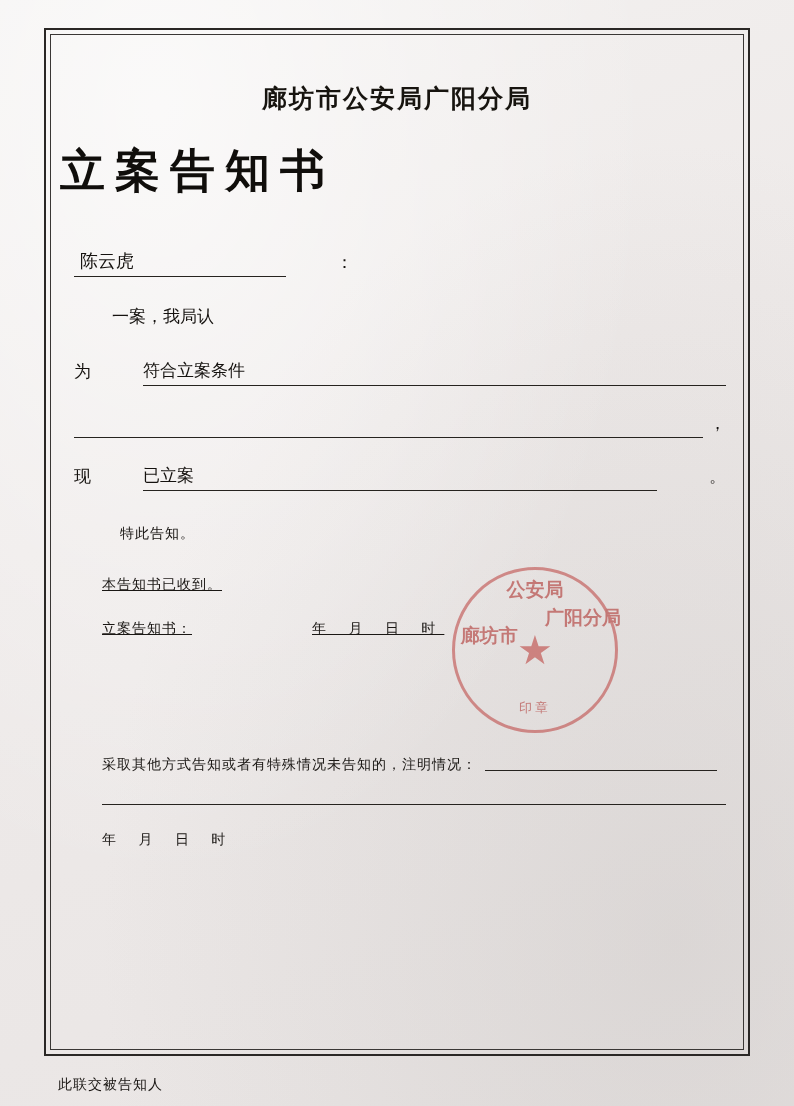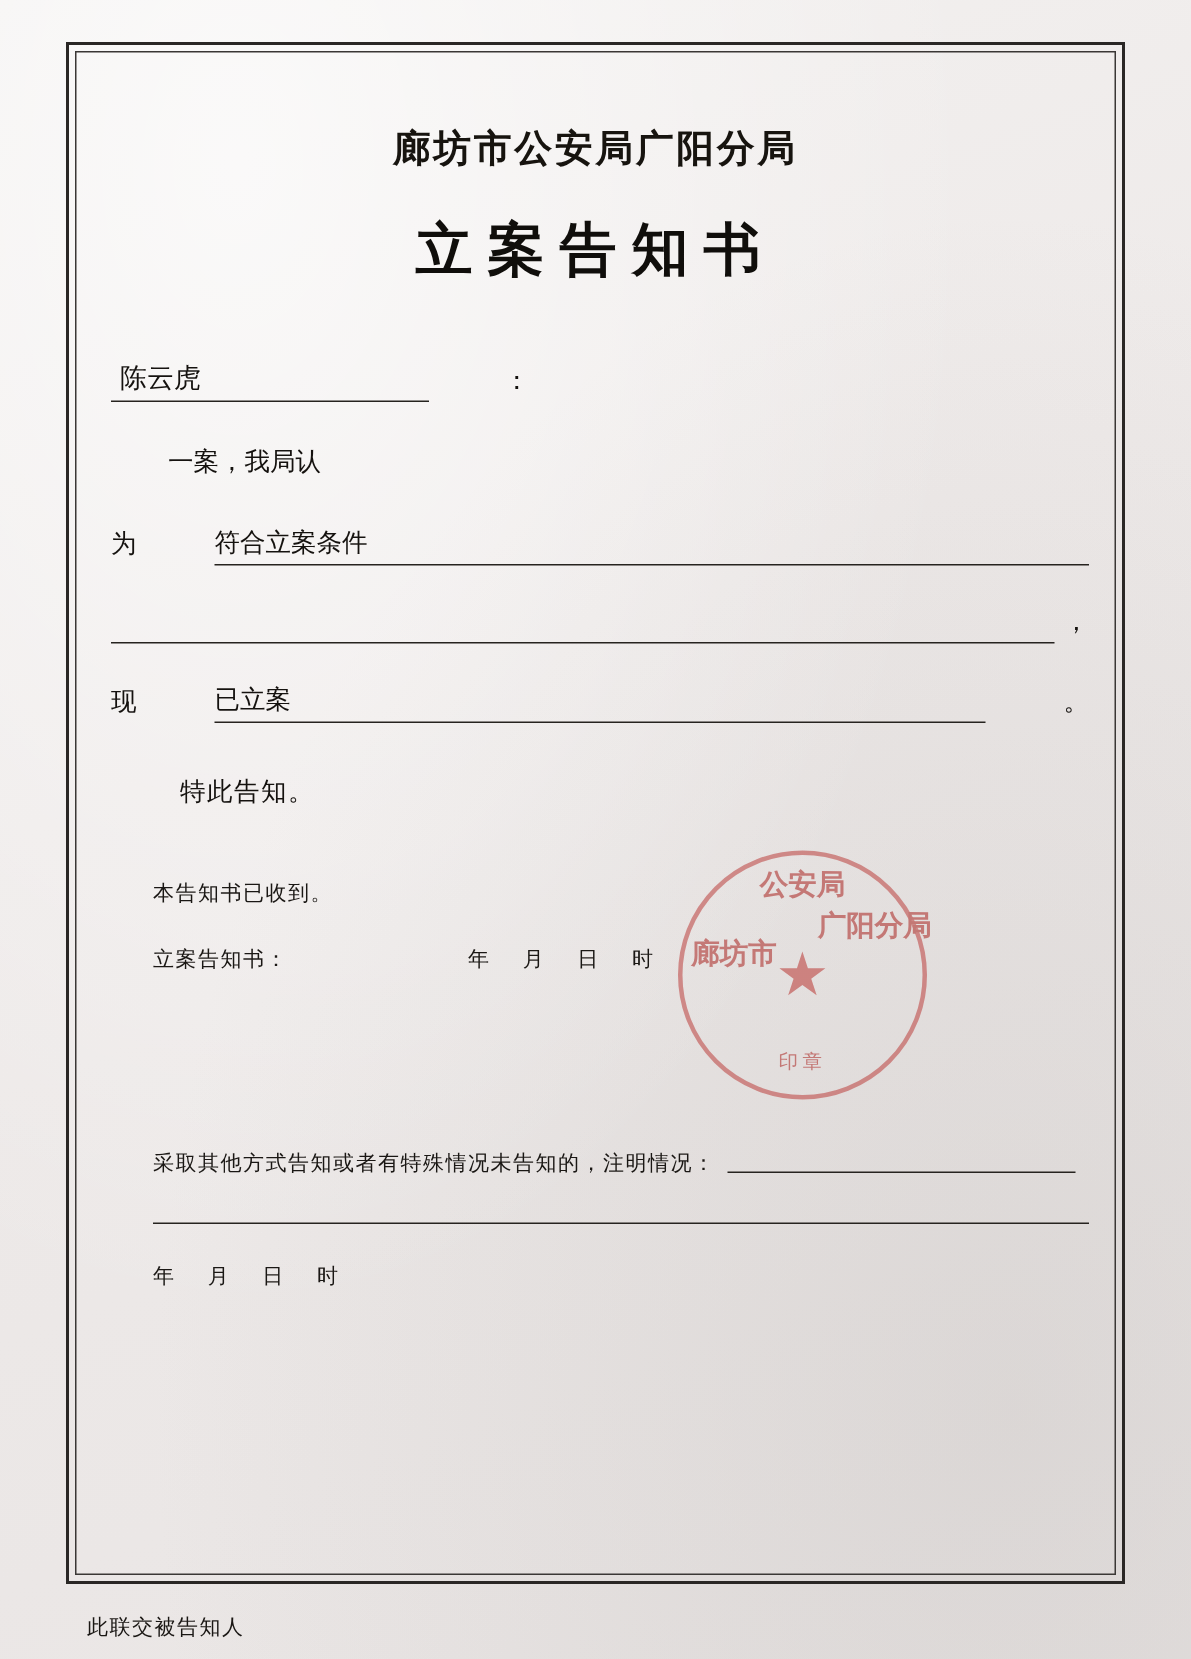--- a/index.html
+++ b/index.html
@@ -63,10 +63,10 @@
     color: #17140f;
   }
   .doc-title {
-    text-align: center;
+    text-align: left;
     margin-top: 26px;
     font-family: "DejaVu Serif", serif;
-    font-size: 38px;
+    font-size: 45px;
     font-weight: 700;
     letter-spacing: 10px;
     color: #100e0b;

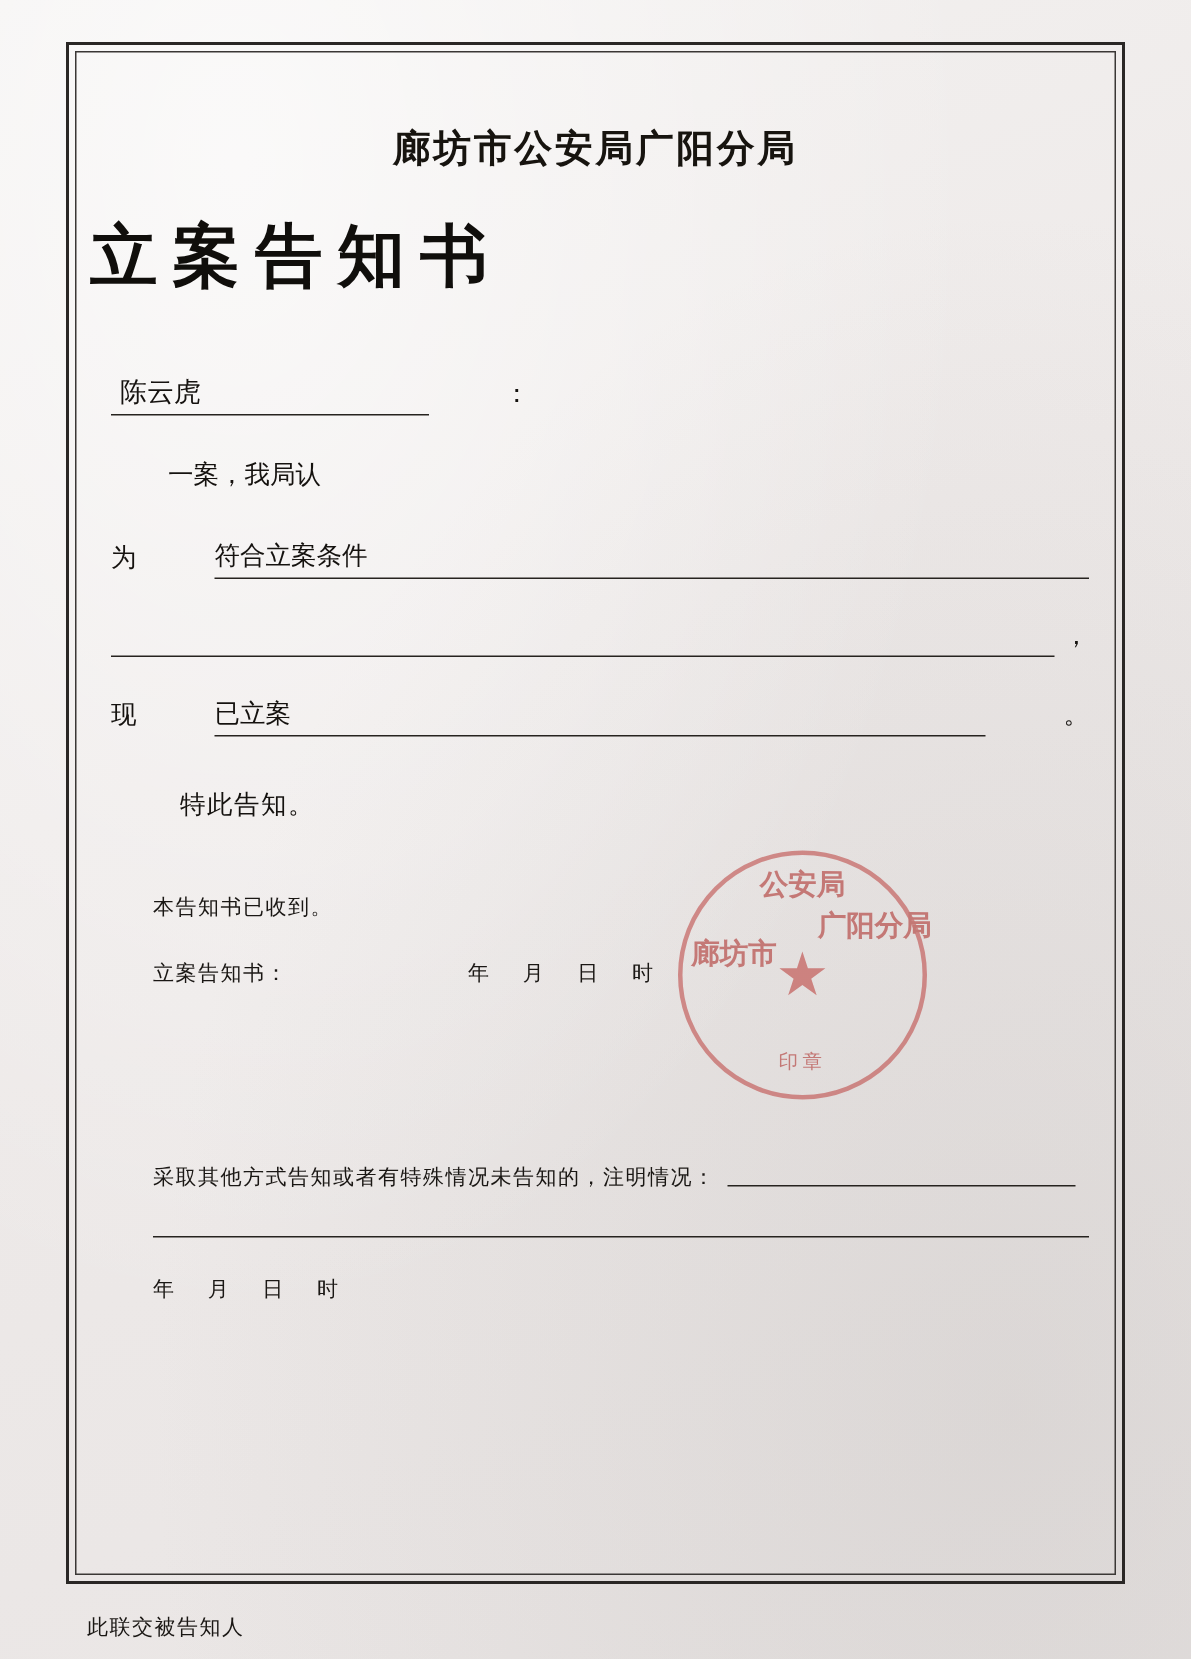--- a/index.html
+++ b/index.html
@@ -146,7 +146,7 @@
   .notice {
     margin-top: 34px;
     padding-left: 46px;
-    font-size: 17px;
+    font-size: 14px;
     font-family: "DejaVu Sans", sans-serif;
     color: #15120f;
     letter-spacing: 1px;

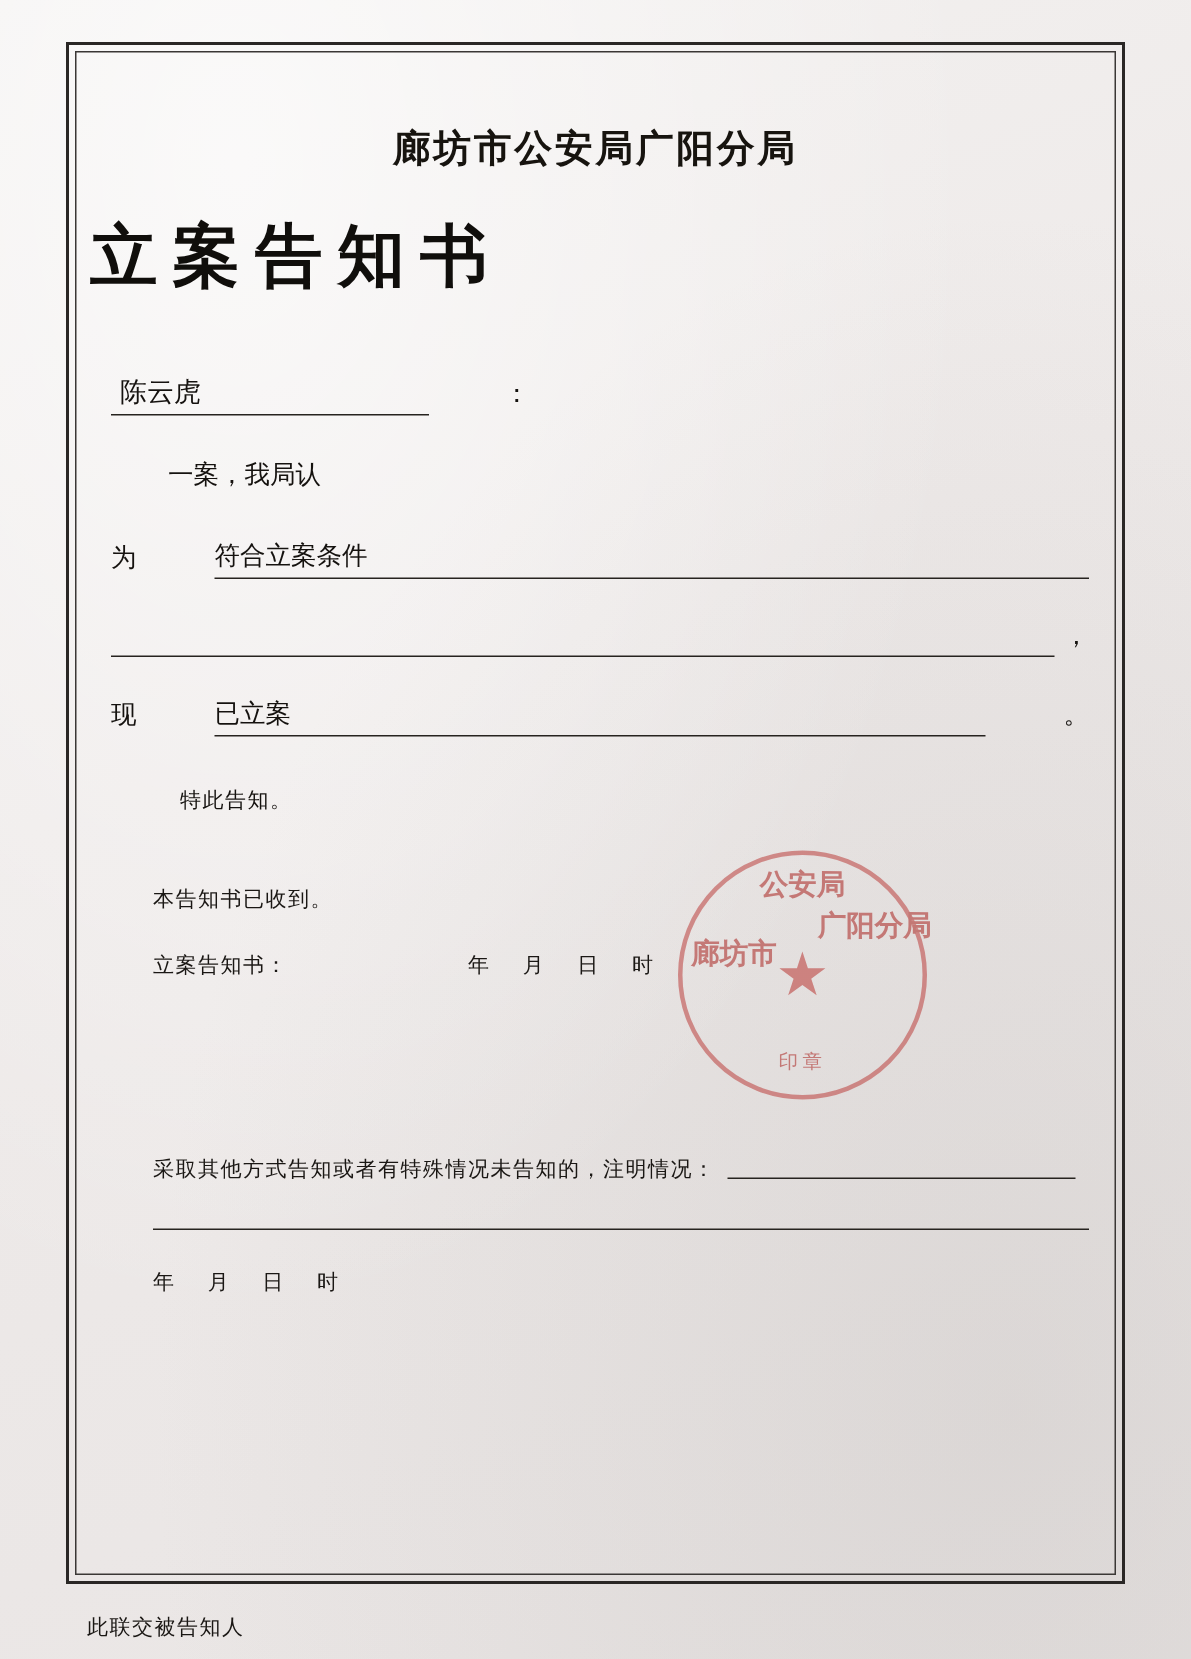--- a/index.html
+++ b/index.html
@@ -161,11 +161,12 @@
     color: #15120f;
   }
   .receipt-block {
-    margin-top: 48px;
+    margin-top: 33px;
     padding-left: 28px;
     font-size: 14px;
     font-family: "DejaVu Sans", sans-serif;
     color: #1a1714;
+    text-decoration: underline;
   }
   .receipt-line1 {
     letter-spacing: 1px;

